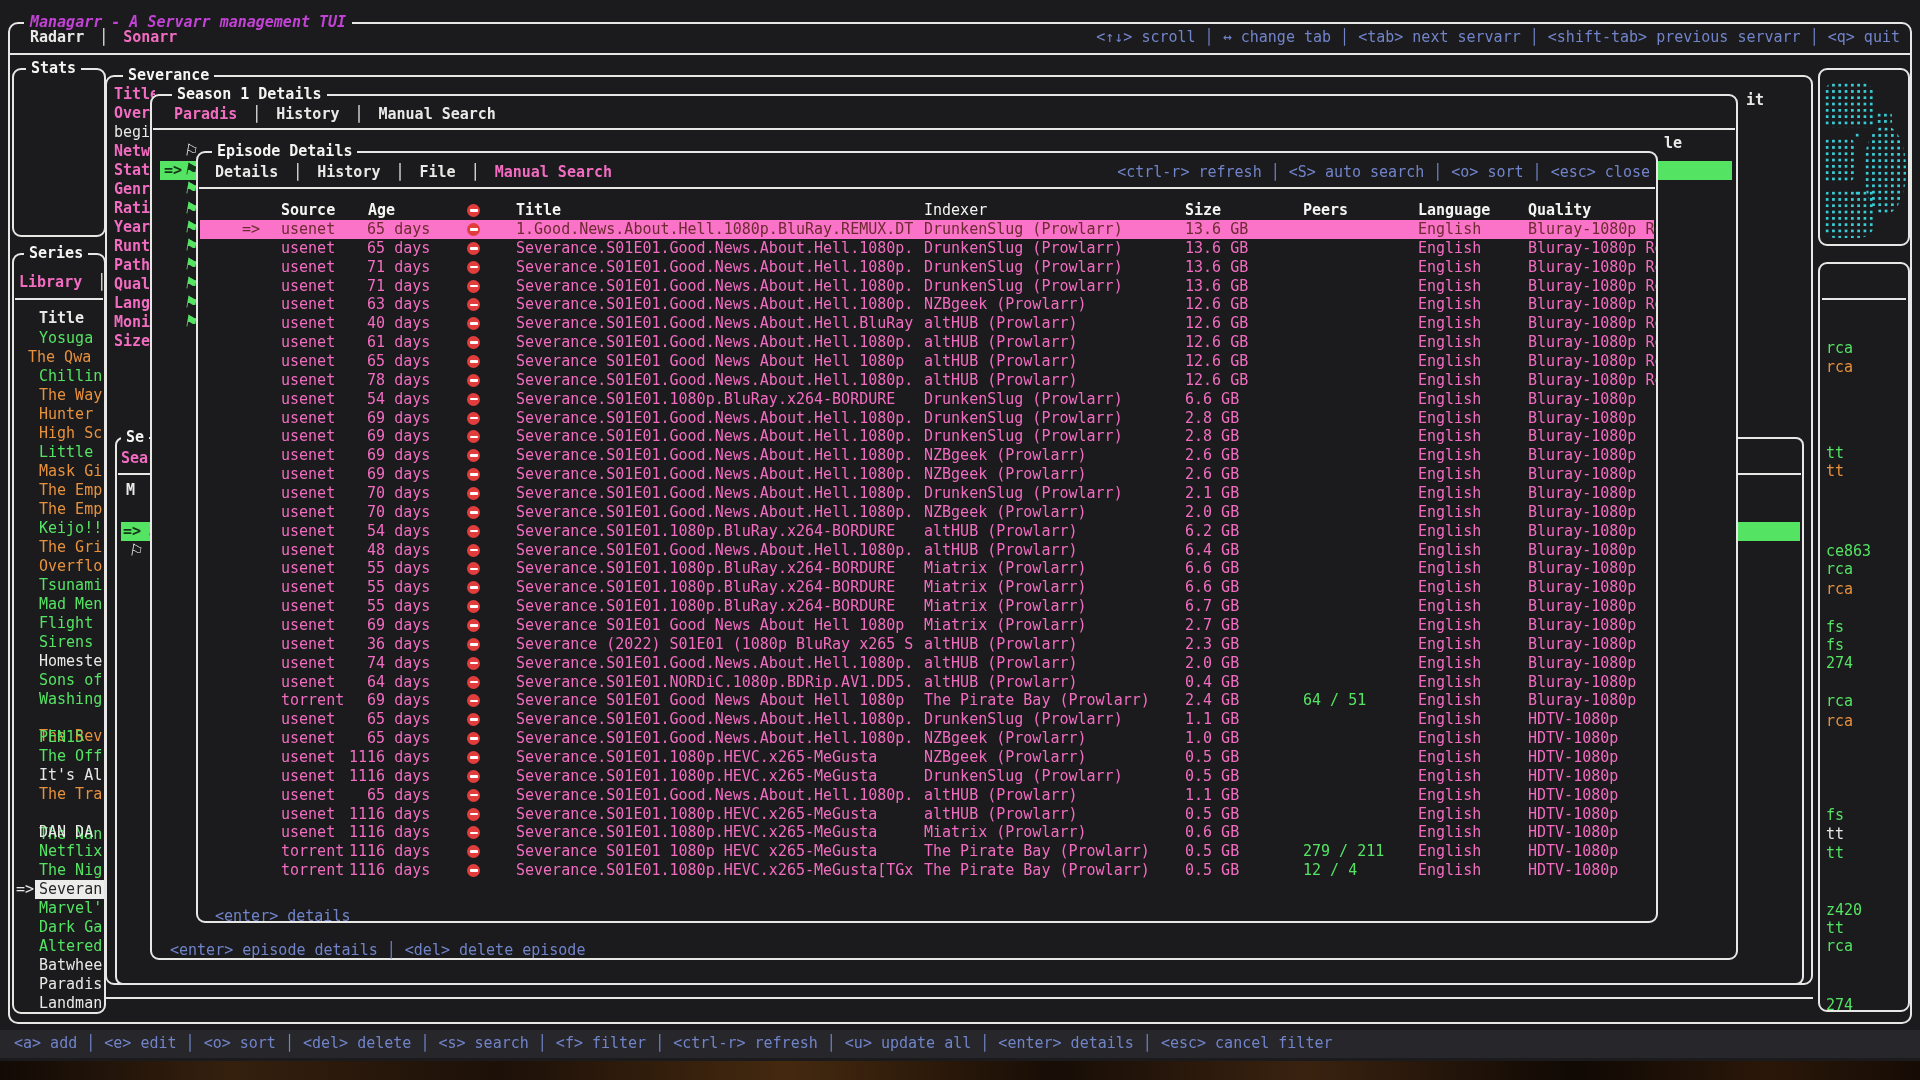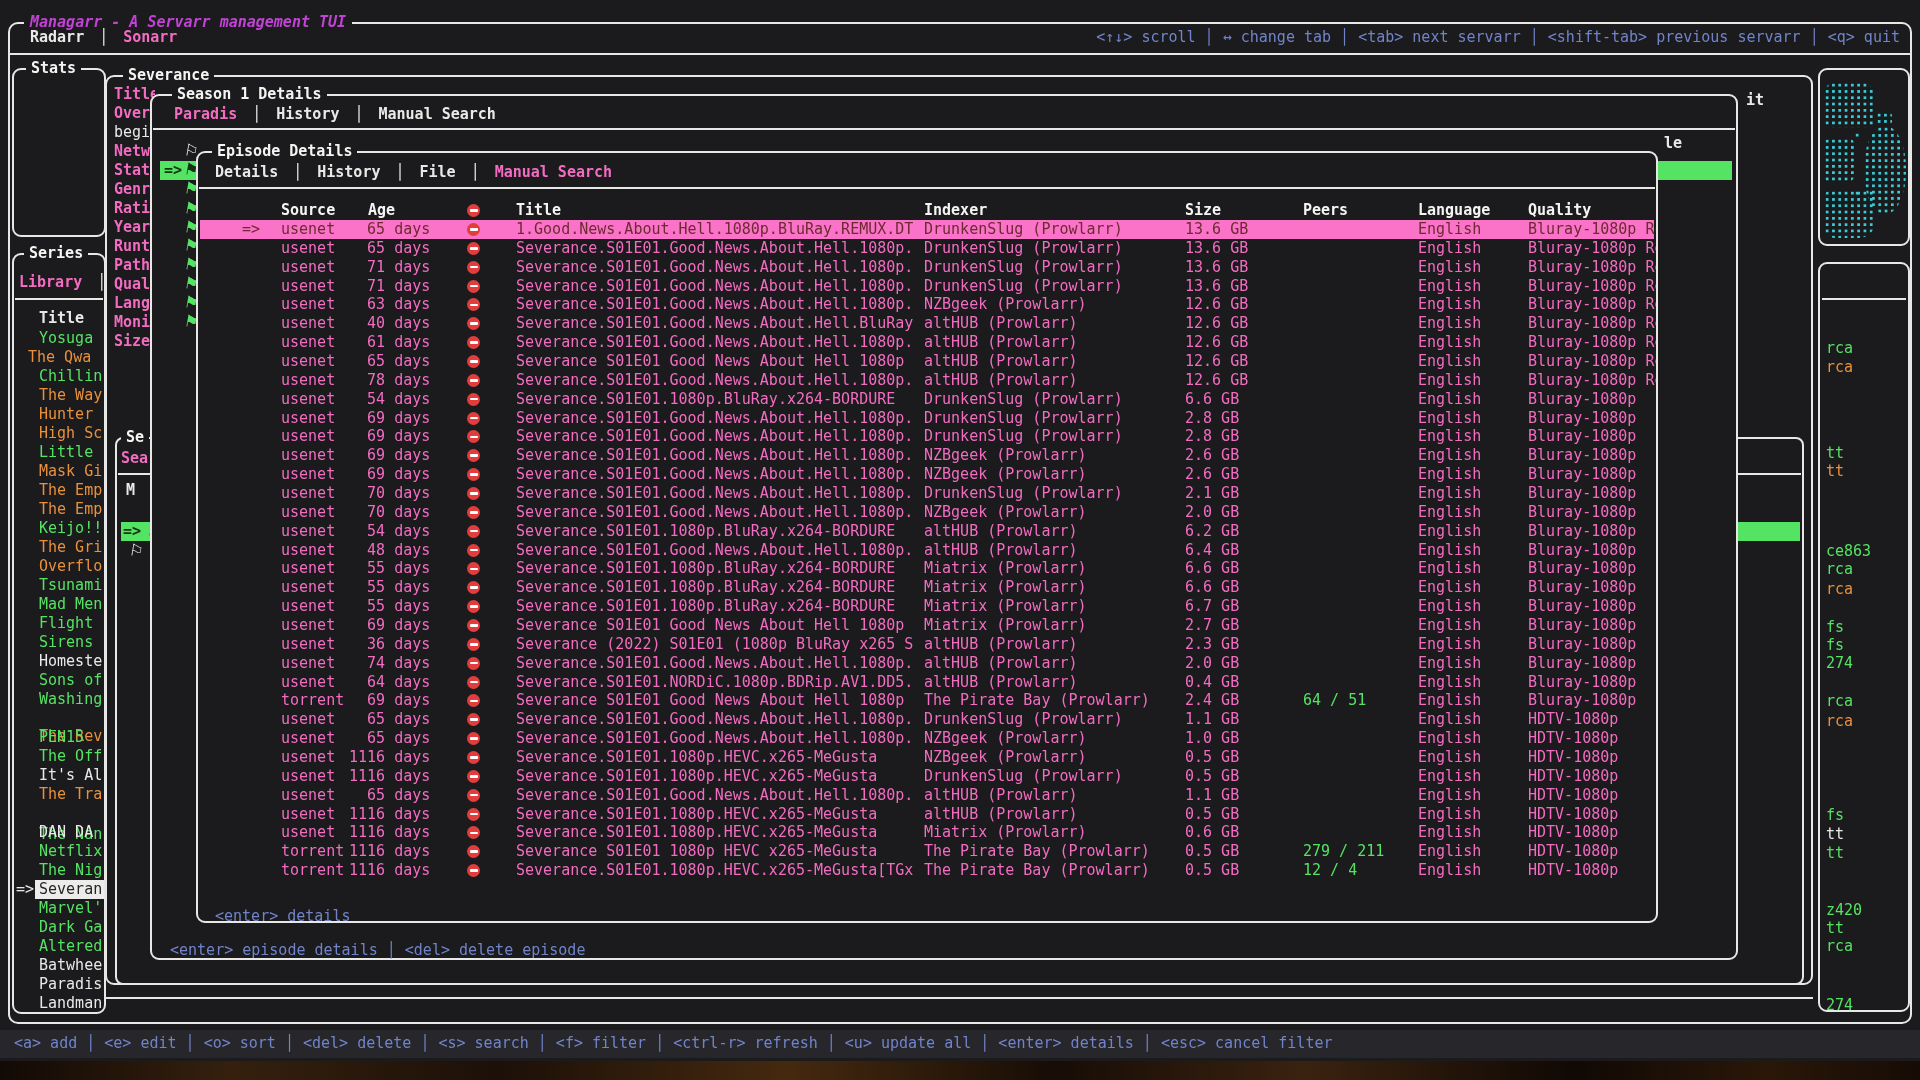--- a/index.html
+++ b/index.html
@@ -211,6 +211,7 @@
       <span class="sep">│</span>
       <span class="b pink">Manual Search</span>
     </div>
+    <div class="t blue" style="right:6px;top:10px">&lt;ctrl-r&gt; refresh │ &lt;S&gt; auto search │ &lt;o&gt; sort │ &lt;esc&gt; close</div>
     <div class="hline" style="left:1px;top:34px;width:1456px"></div>
     <div id="thead" style="position:absolute;left:2px;top:48px;width:1454px;height:19px">
         <div style="position:absolute;left:81px;top:0;white-space:pre;font-weight:bold;color:var(--bright)">Source</div>

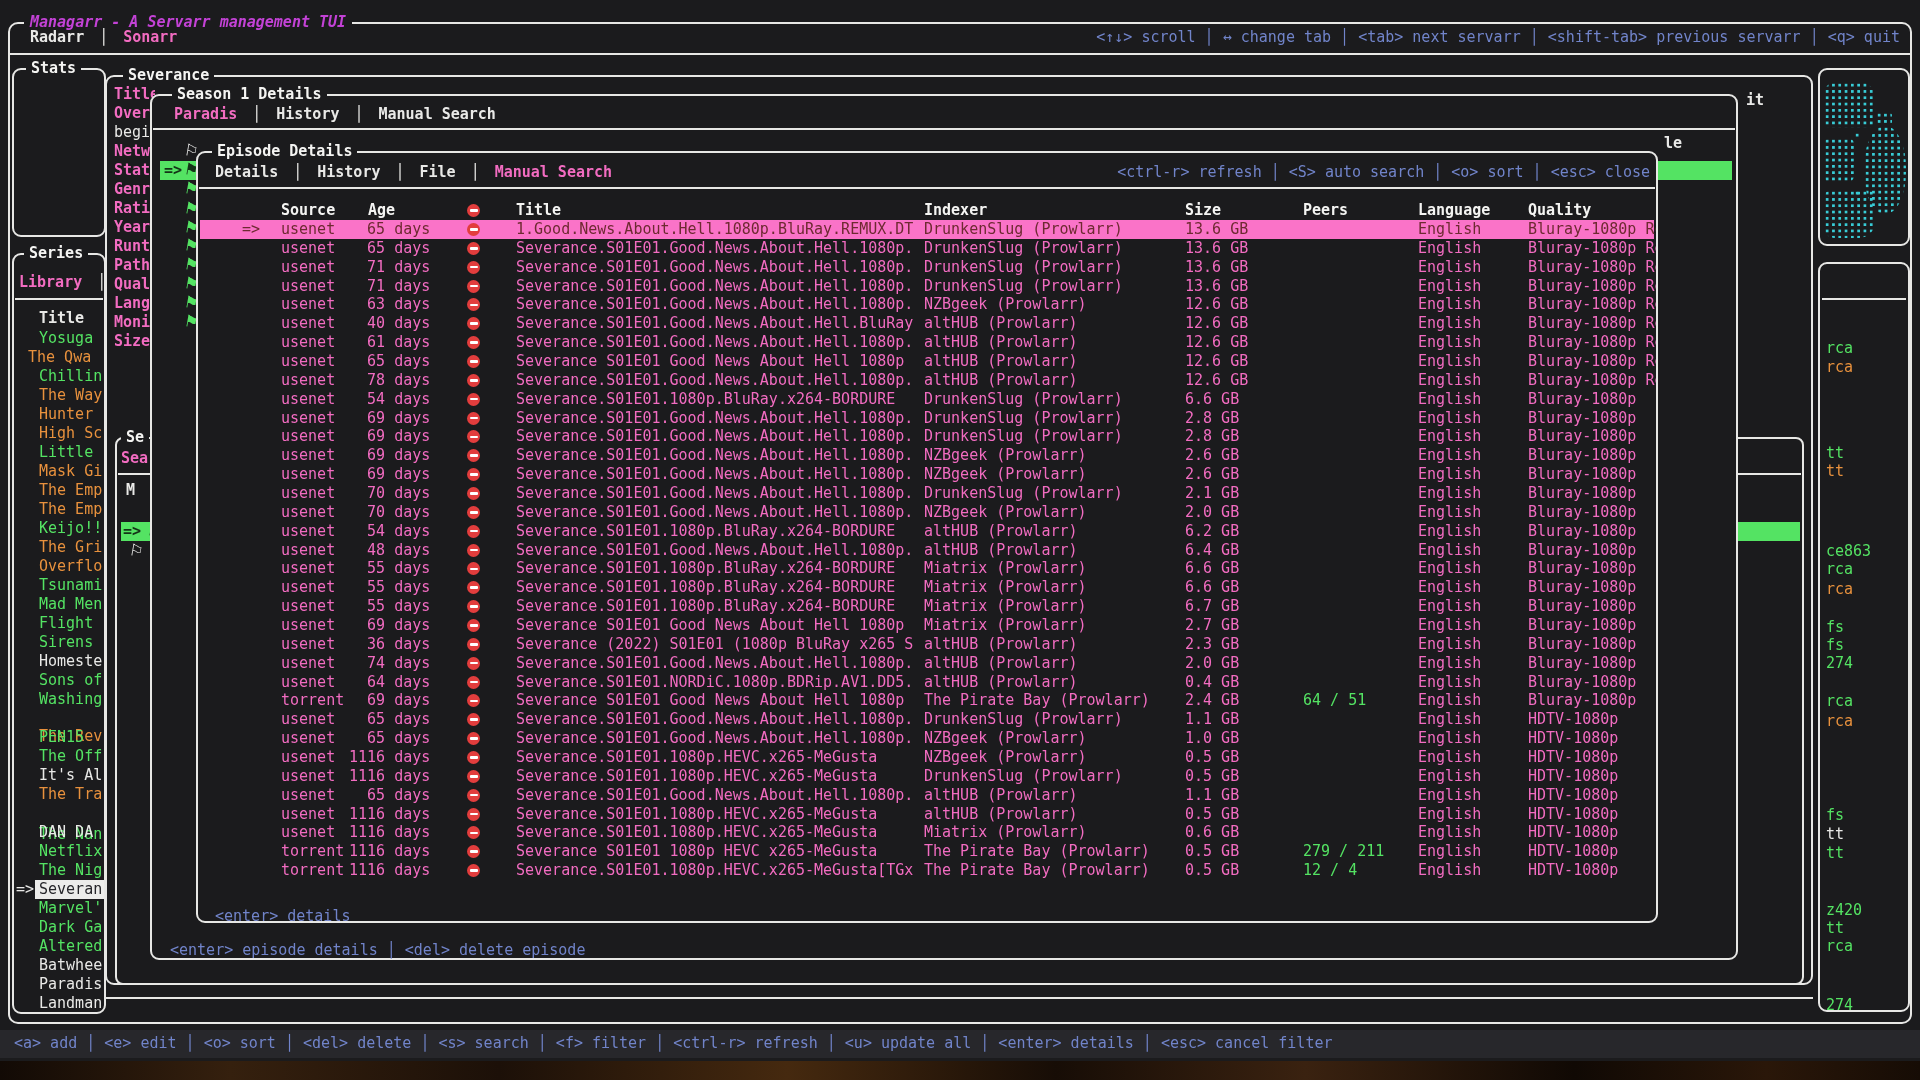--- a/index.html
+++ b/index.html
@@ -217,7 +217,7 @@
         <div style="position:absolute;left:81px;top:0;white-space:pre;font-weight:bold;color:var(--bright)">Source</div>
         <div style="position:absolute;left:168px;top:0;white-space:pre;font-weight:bold;color:var(--bright)">Age</div>
         <div style="position:absolute;left:316px;top:0;white-space:pre;font-weight:bold;color:var(--bright)">Title</div>
-        <div style="position:absolute;left:724px;top:0;white-space:pre;font-weight:bold;color:var(--bright)">Indexer</div>
+        <div style="position:absolute;left:724px;top:0;white-space:pre;font-weight:normal;color:var(--bright)">Indexer</div>
         <div style="position:absolute;left:985px;top:0;white-space:pre;font-weight:bold;color:var(--bright)">Size</div>
         <div style="position:absolute;left:1103px;top:0;white-space:pre;font-weight:bold;color:var(--bright)">Peers</div>
         <div style="position:absolute;left:1218px;top:0;white-space:pre;font-weight:bold;color:var(--bright)">Language</div>

